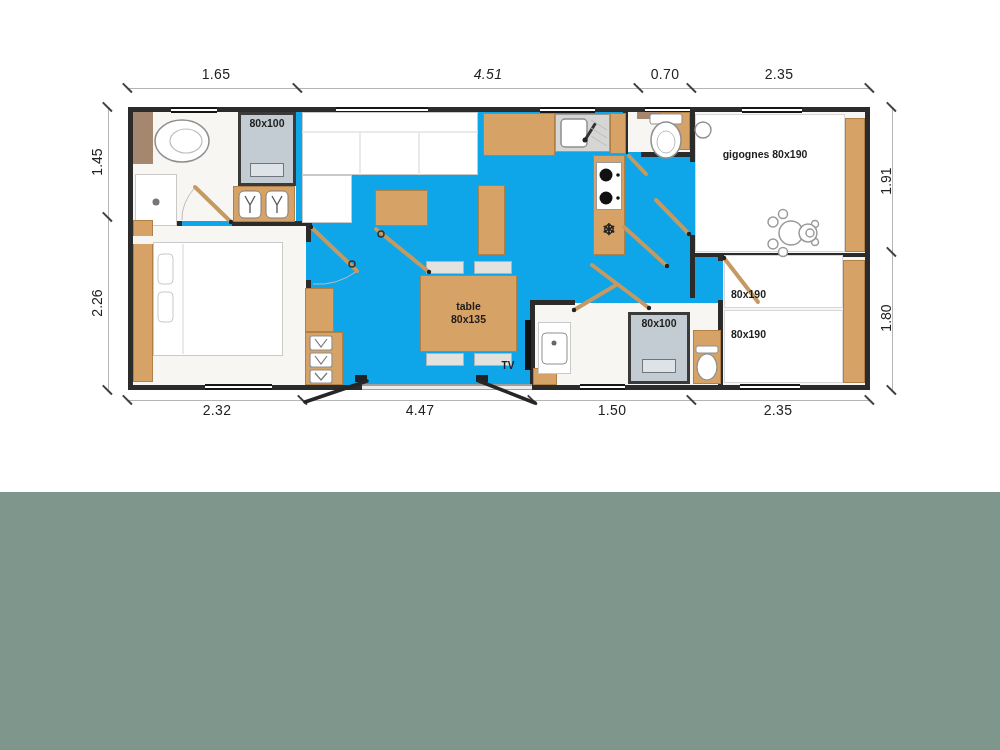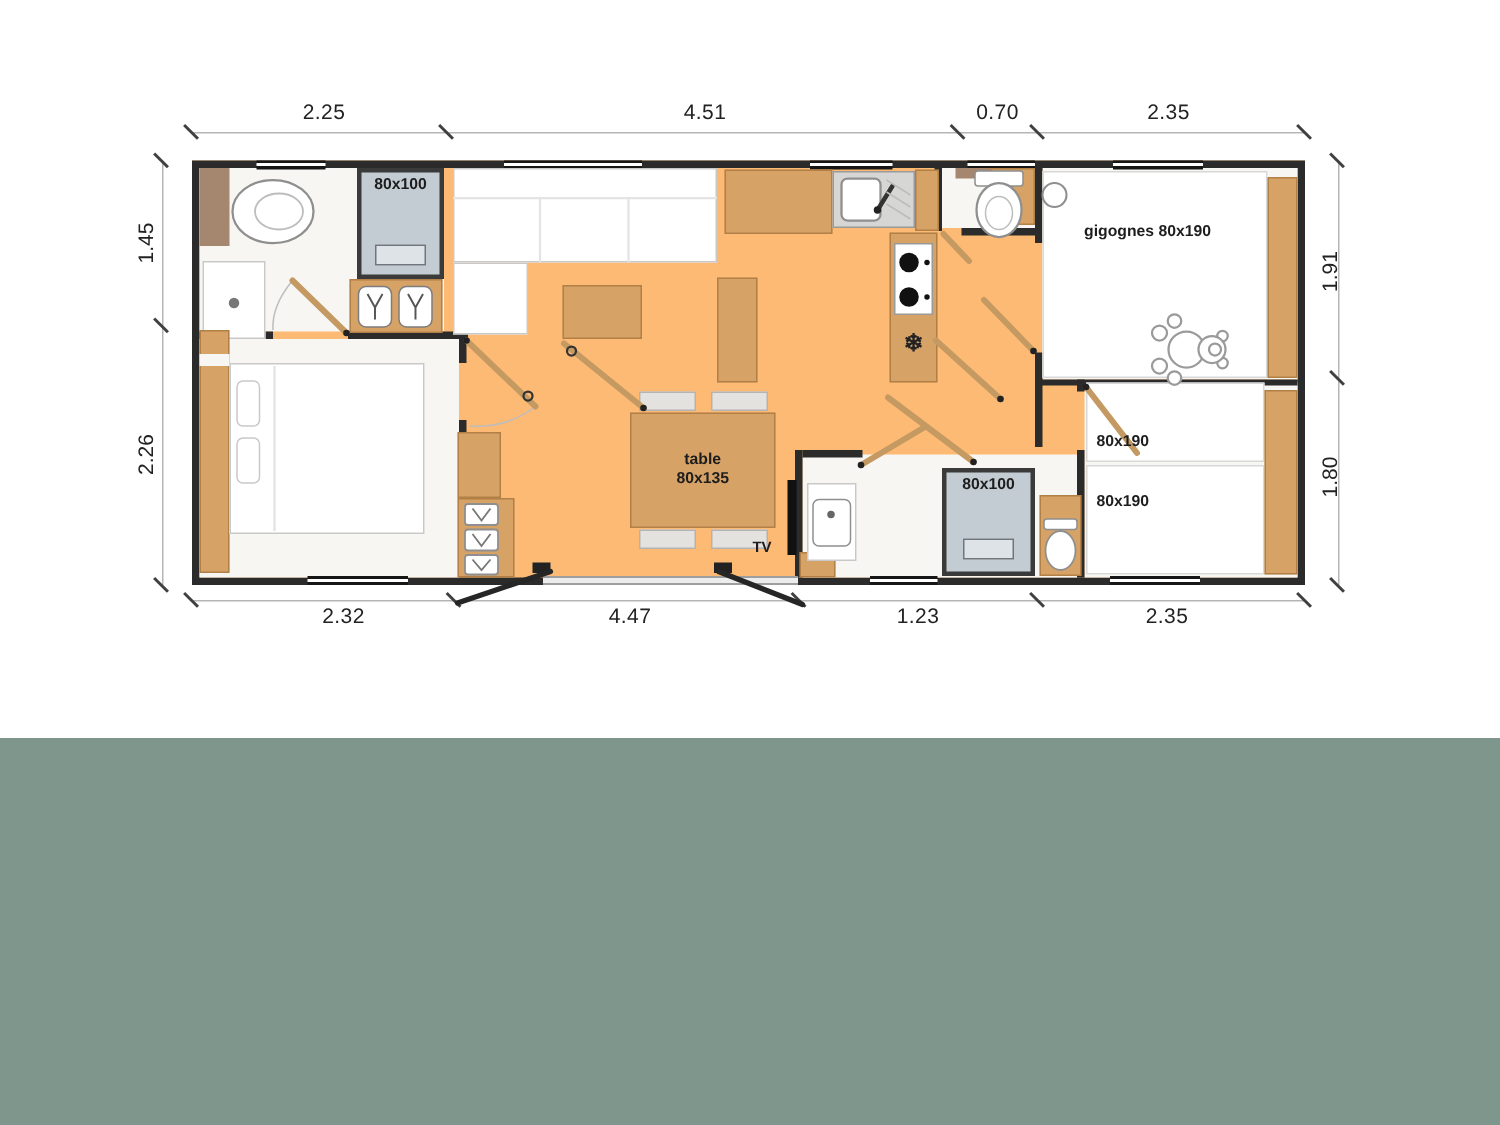--- a/index.html
+++ b/index.html
@@ -61,7 +61,7 @@
   <div class="tick" style="left:885px;top:251px;"></div>
   <div class="tick" style="left:885px;top:389px;"></div>
 
-  <div class="dim" style="left:216px;top:66px;">2.25</div>
+  <div class="dim" style="left:216px;top:66px;">1.65</div>
   <div class="dim" style="left:470px;top:66px;">4.51</div>
   <div class="dim" style="left:665px;top:66px;">0.70</div>
   <div class="dim" style="left:779px;top:66px;">2.35</div>

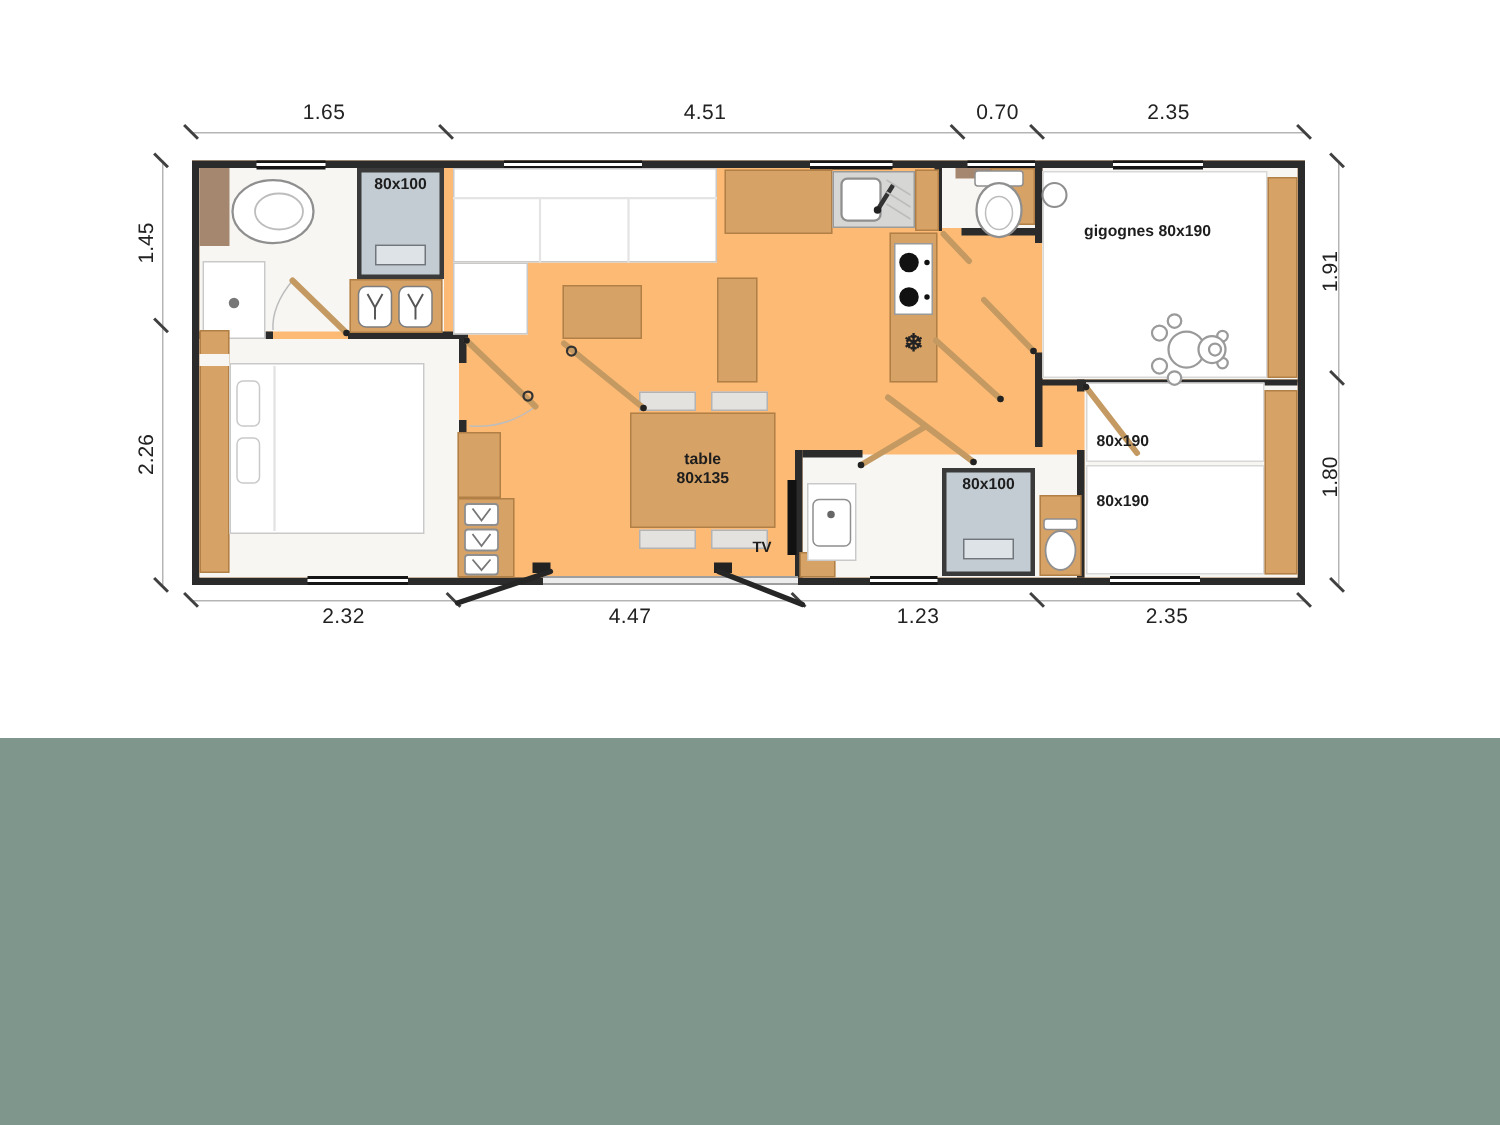--- a/index.html
+++ b/index.html
@@ -62,7 +62,7 @@
   <div class="tick" style="left:885px;top:389px;"></div>
 
   <div class="dim" style="left:216px;top:66px;">1.65</div>
-  <div class="dim" style="left:470px;top:66px;">4.51</div>
+  <div class="dim" style="left:488px;top:66px;font-style:italic;">4.51</div>
   <div class="dim" style="left:665px;top:66px;">0.70</div>
   <div class="dim" style="left:779px;top:66px;">2.35</div>
   <div class="dim" style="left:229px;top:402px;">2.32</div>

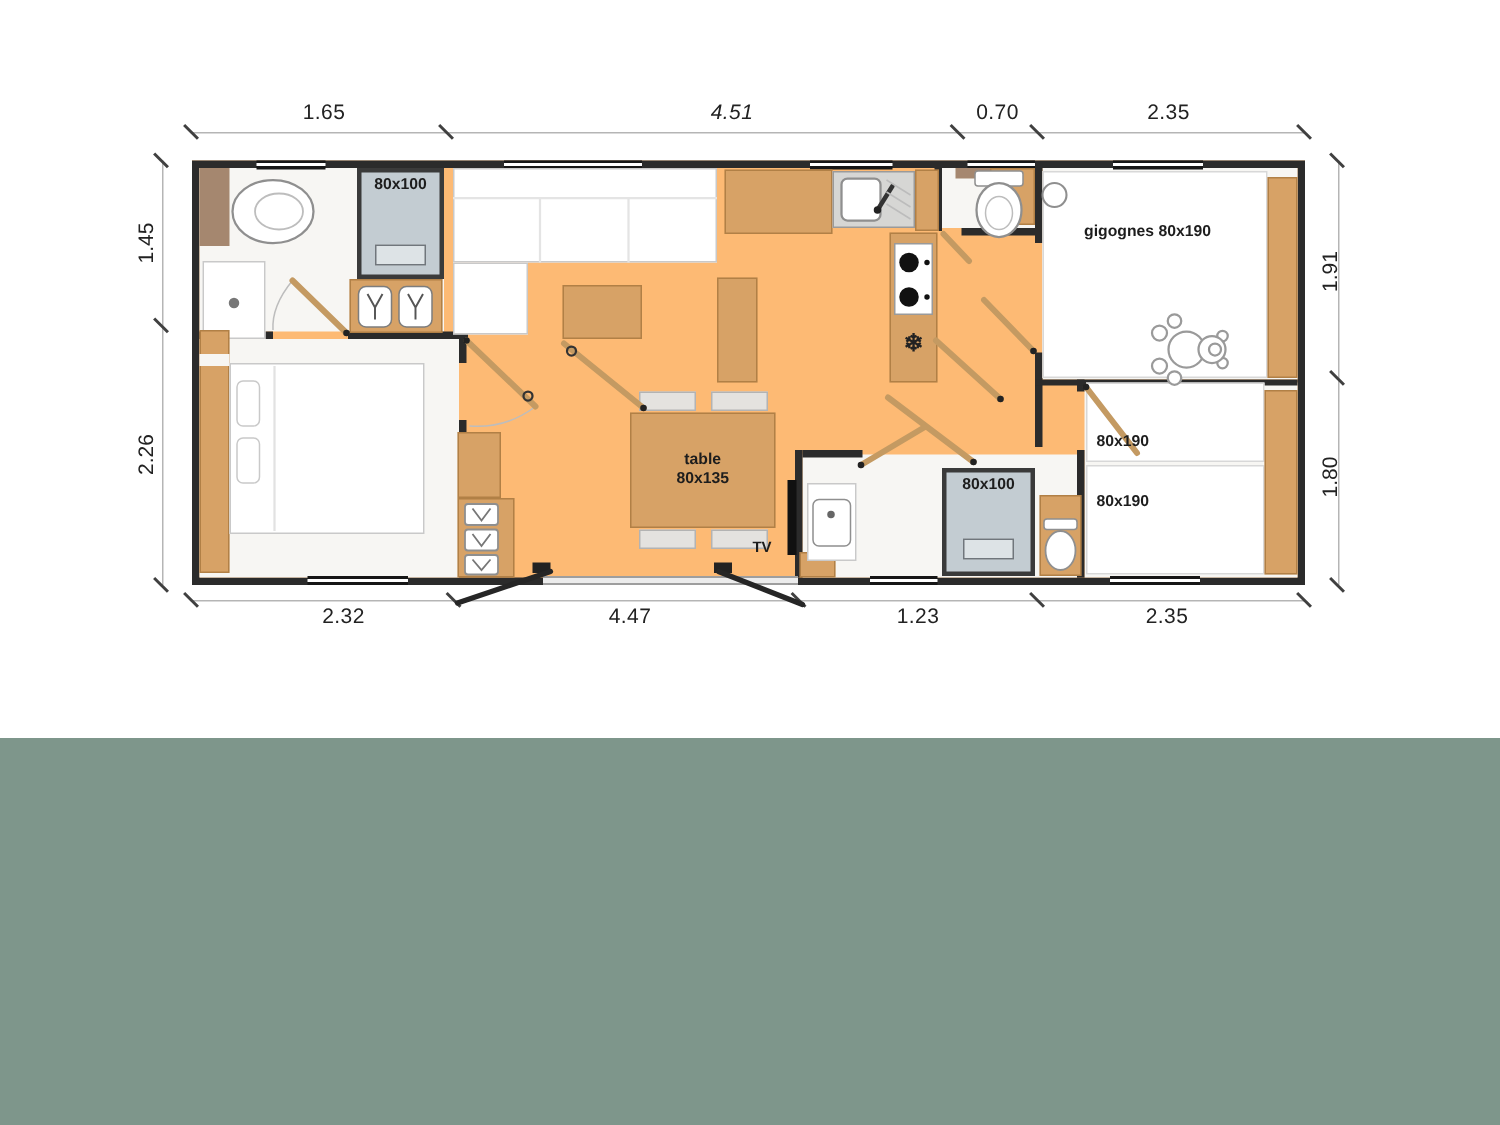--- a/index.html
+++ b/index.html
@@ -8,7 +8,7 @@
 
   
   .plan{position:absolute;left:128px;top:107px;width:732px;height:273px;
-        border:5px solid #2b2b2b;background:#fdba74;}
+        border:5px solid #2b2b2b;background:#0ea5e9;}
   .plan > div{position:absolute;}
   .room{background:#f7f6f3;}
   .wall{background:#2b2b2b;}

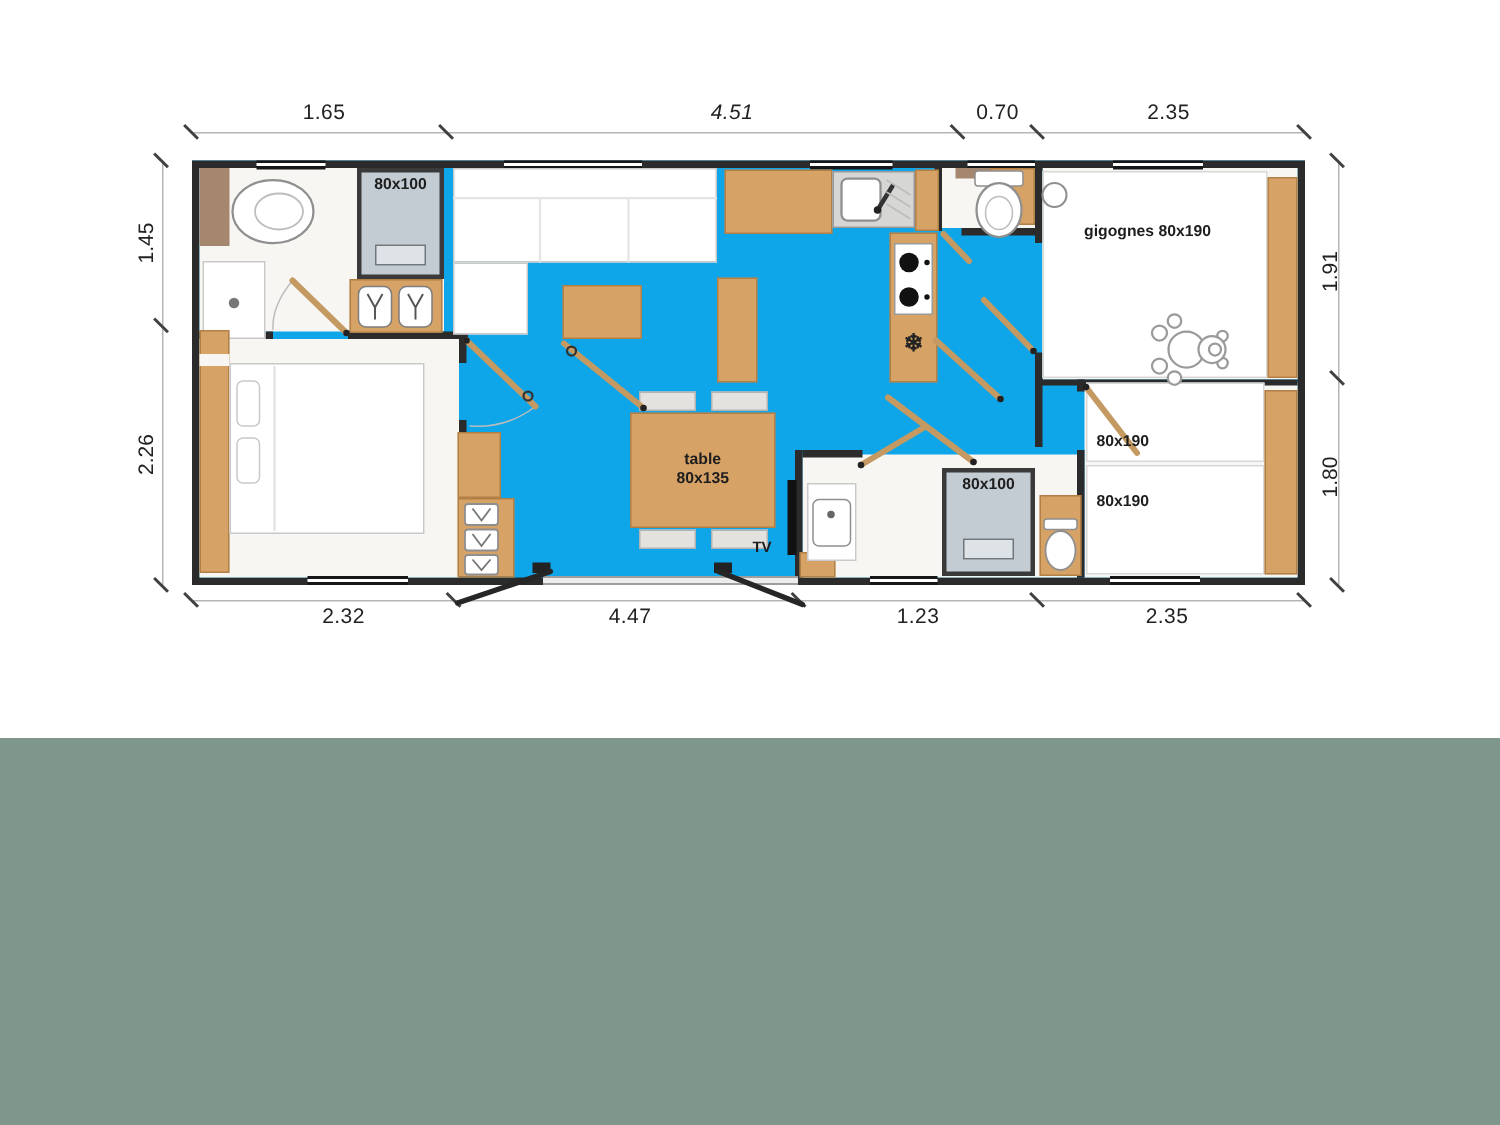--- a/index.html
+++ b/index.html
@@ -65,7 +65,7 @@
   <div class="dim" style="left:488px;top:66px;font-style:italic;">4.51</div>
   <div class="dim" style="left:665px;top:66px;">0.70</div>
   <div class="dim" style="left:779px;top:66px;">2.35</div>
-  <div class="dim" style="left:229px;top:402px;">2.32</div>
+  <div class="dim" style="left:217px;top:402px;">2.32</div>
   <div class="dim" style="left:420px;top:402px;">4.47</div>
   <div class="dim" style="left:612px;top:402px;">1.23</div>
   <div class="dim" style="left:778px;top:402px;">2.35</div>

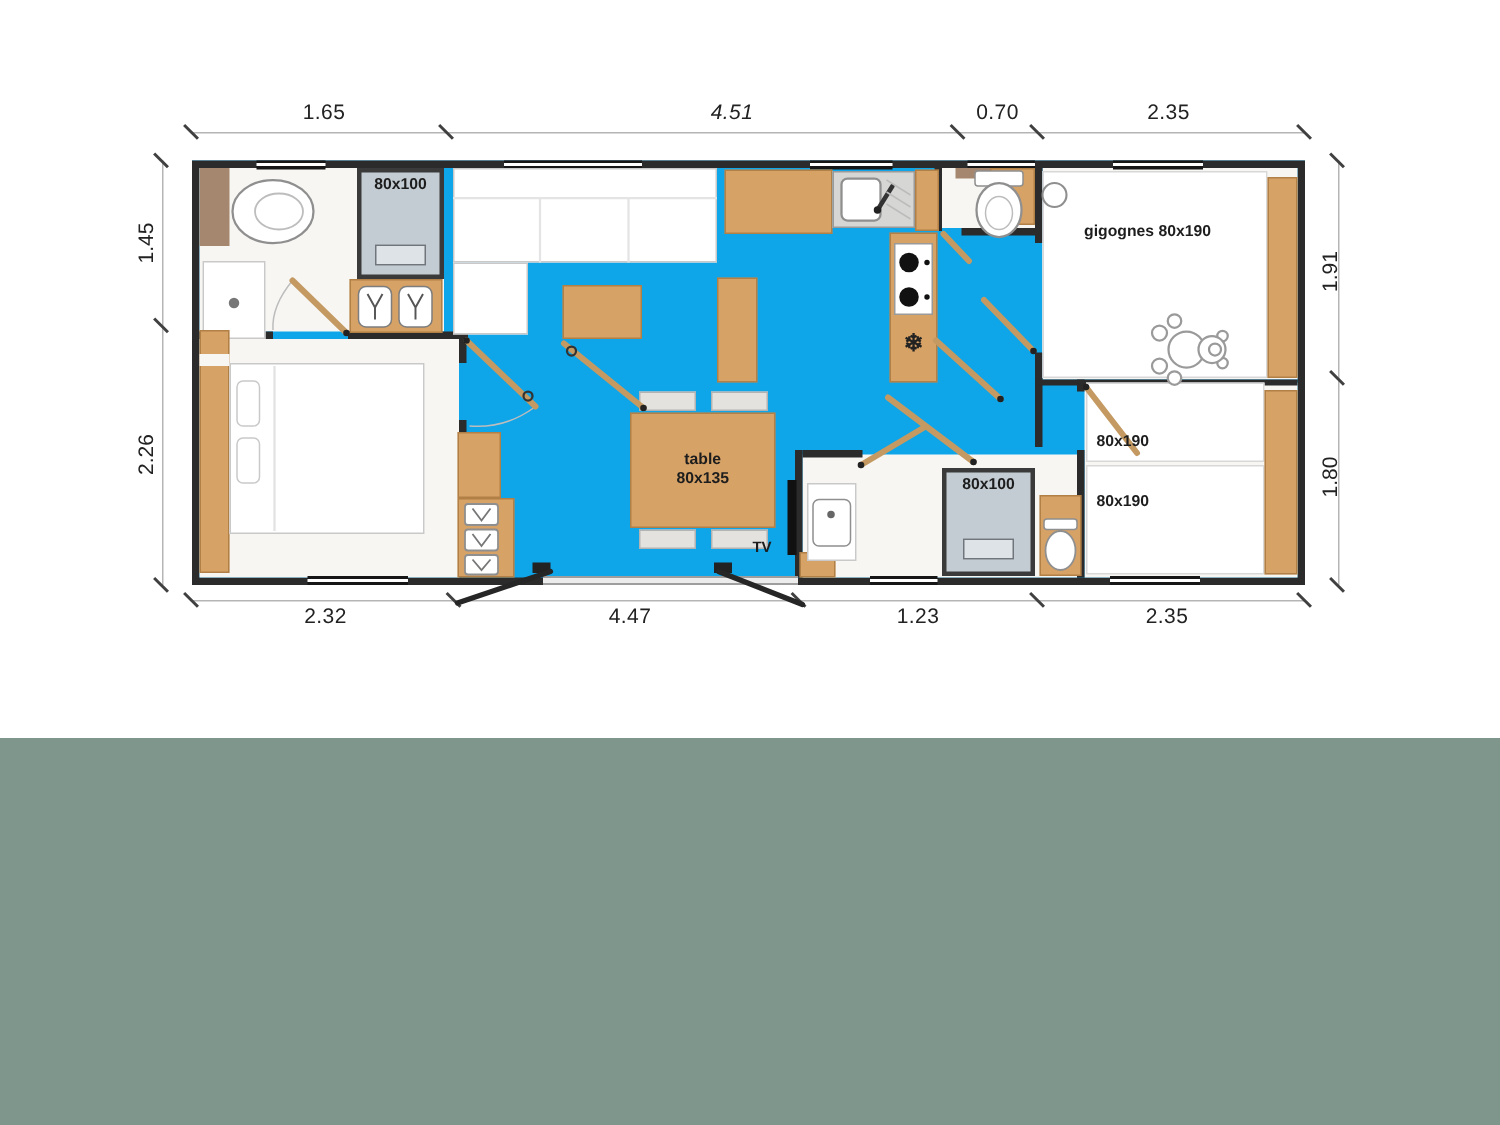--- a/index.html
+++ b/index.html
@@ -67,7 +67,7 @@
   <div class="dim" style="left:779px;top:66px;">2.35</div>
   <div class="dim" style="left:217px;top:402px;">2.32</div>
   <div class="dim" style="left:420px;top:402px;">4.47</div>
-  <div class="dim" style="left:612px;top:402px;">1.23</div>
+  <div class="dim" style="left:612px;top:402px;">1.50</div>
   <div class="dim" style="left:778px;top:402px;">2.35</div>
   <div class="vdim" style="left:97px;top:162px;">1.45</div>
   <div class="vdim" style="left:97px;top:303px;">2.26</div>

